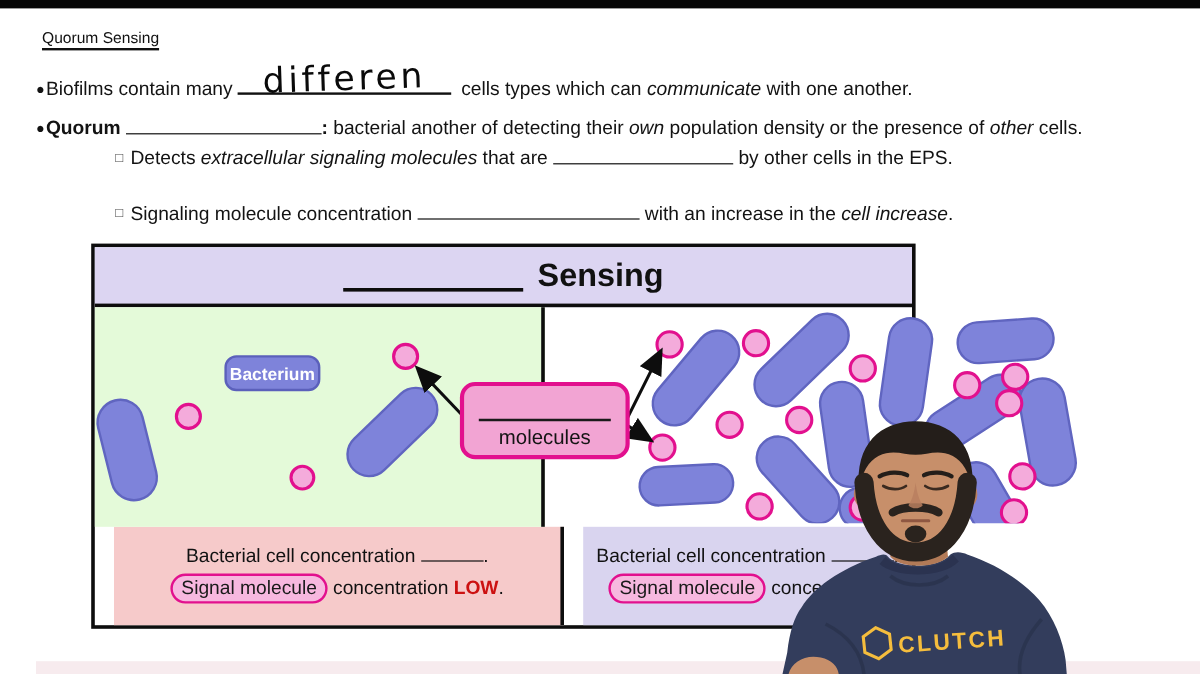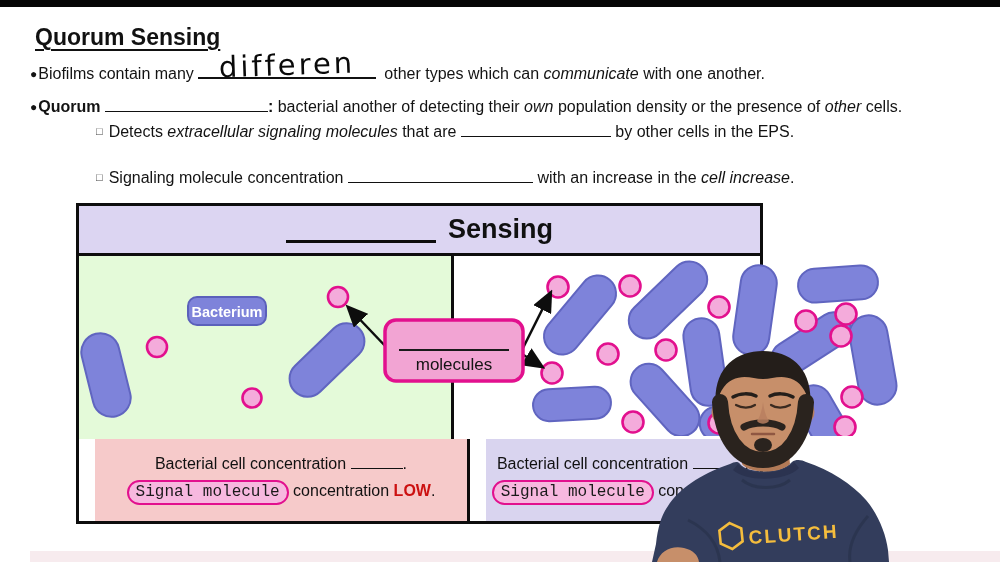--- a/index.html
+++ b/index.html
@@ -9,7 +9,7 @@
 
   
   .nline{position:absolute;font-size:16px;white-space:nowrap;color:#131313;}
-  .ntitle{position:absolute;left:35px;top:24px;font-size:23px;font-weight:bold;
+  .ntitle{position:absolute;left:35px;top:24px;font-size:13px;font-weight:normal;
           text-decoration:underline;text-decoration-thickness:2px;text-underline-offset:4px;}
   .bullet{font-size:12px;vertical-align:1px;margin-right:1px;}
   .sqbullet{font-size:11px;color:#444;margin-right:6px;vertical-align:2px;}

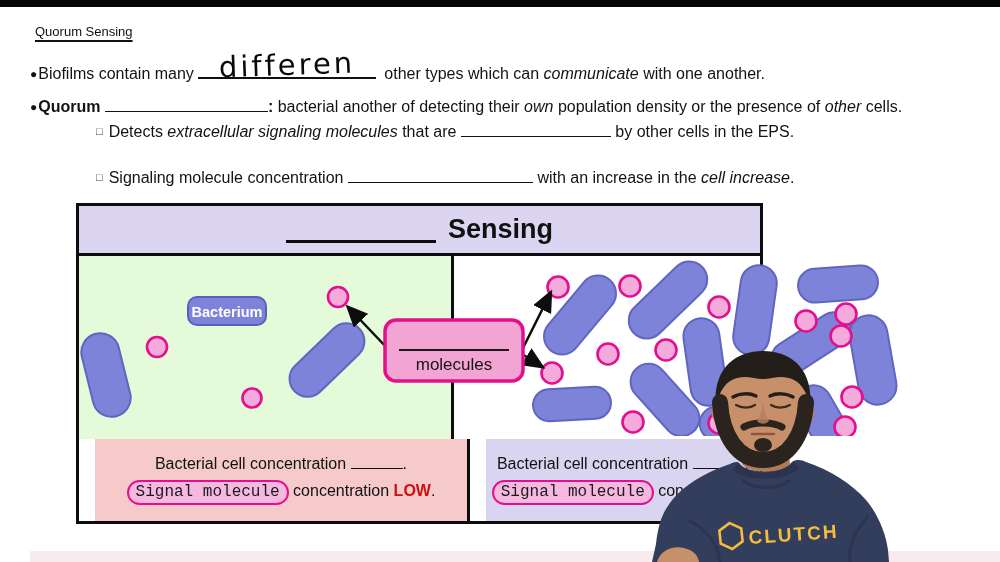--- a/index.html
+++ b/index.html
@@ -55,7 +55,7 @@
 
   <div class="nline" style="left:30px;top:61px">
     <span class="bullet">●</span><span>Biofilms contain many</span><span class="hw-blank"><span class="hw">differen</span></span>
-    <span>other types which can</span>
+    <span>cells types which can</span>
     <em>communicate</em>
     <span>with one another.</span>
   </div>

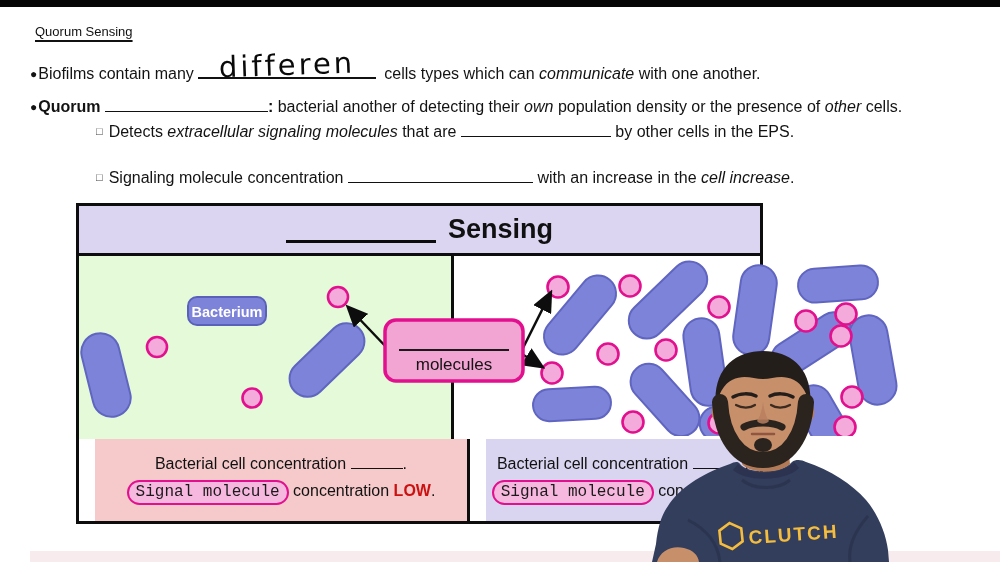--- a/index.html
+++ b/index.html
@@ -36,7 +36,7 @@
   .cap.left{width:375px;background:#f6caca;border-right:3px solid #0d0d0d;}
   .cap.right{flex:1;background:#d9d4ef;}
   .pill{display:inline-block;border:2.5px solid #e2108e;border-radius:13px;background:#f7b8df;
-        padding:0 7px;line-height:21px;color:#1a1a1a;font-family:Liberation Mono, monospace;}
+        padding:0 7px;line-height:21px;color:#1a1a1a;}
   .low{color:#cc1111;font-weight:bold;}
 
   

